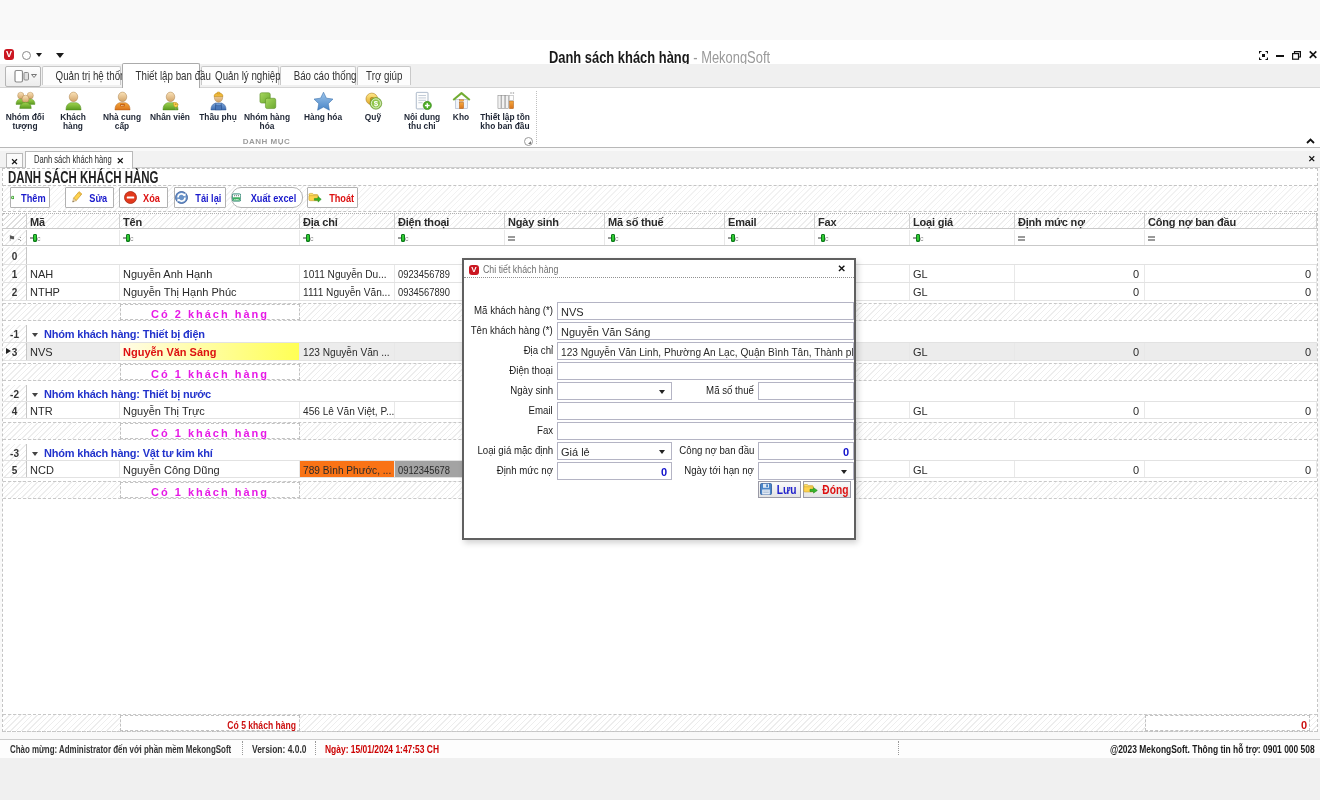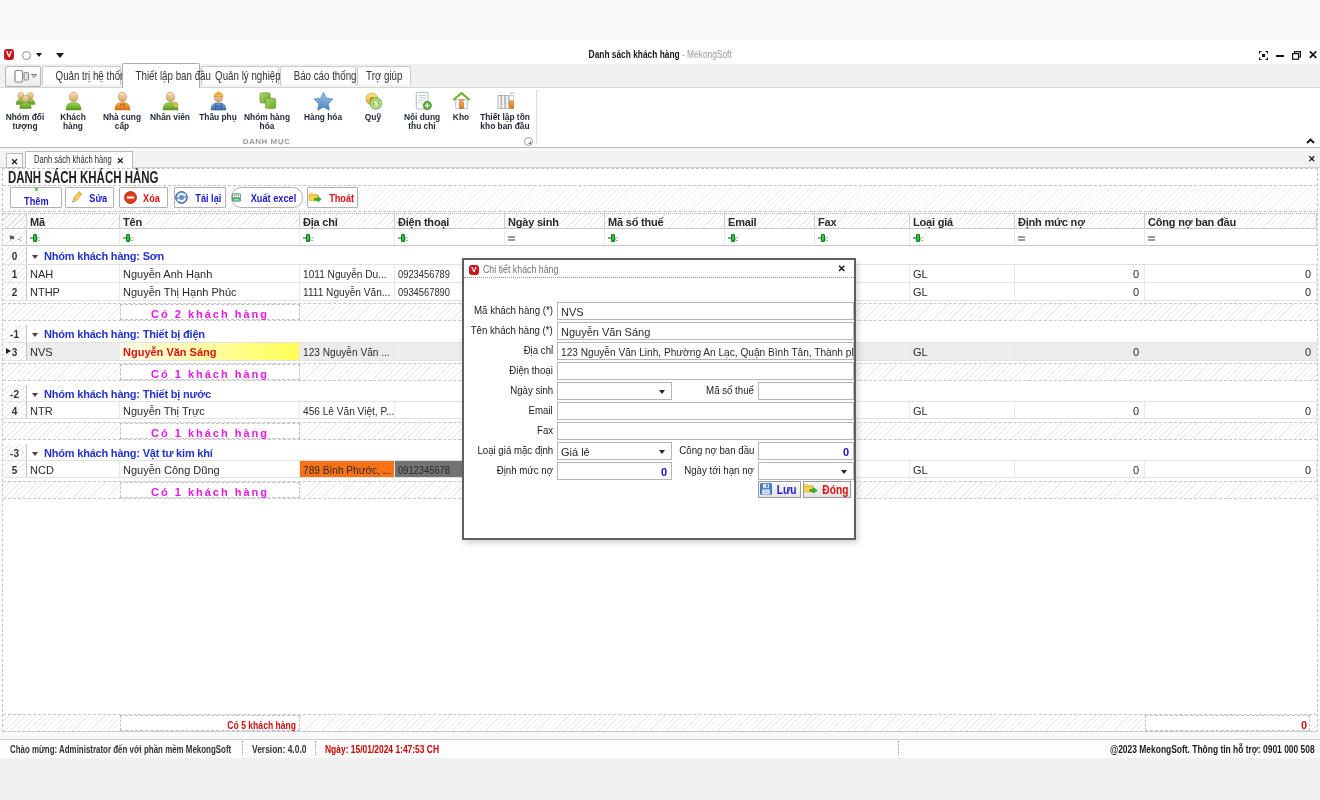--- a/index.html
+++ b/index.html
@@ -15,7 +15,7 @@
 #appicon{left:4px;top:49px;width:10px;height:11px;background:#cb1721;border-radius:3px;color:#fff;font-size:9px;font-weight:bold;text-align:center;line-height:11px;}
 #qat1{left:22px;top:51px;width:9px;height:9px;border:1.5px solid #8a8a8a;border-radius:50%;}
 .caret{width:0;height:0;border-left:3.5px solid transparent;border-right:3.5px solid transparent;border-top:4px solid #1a1a1a;}
-#ttext{left:0;top:48px;width:1320px;text-align:center;font-size:11px;}
+#ttext{left:0;top:48px;width:1320px;text-align:center;font-size:17px;}
 .winbtn{top:8px;font-size:11px;color:#111;font-weight:bold;}
 
 #ribtabs{left:0;top:64px;width:1320px;height:24px;background:#f0f0f0;border-bottom:1px solid #d5d5d5;}

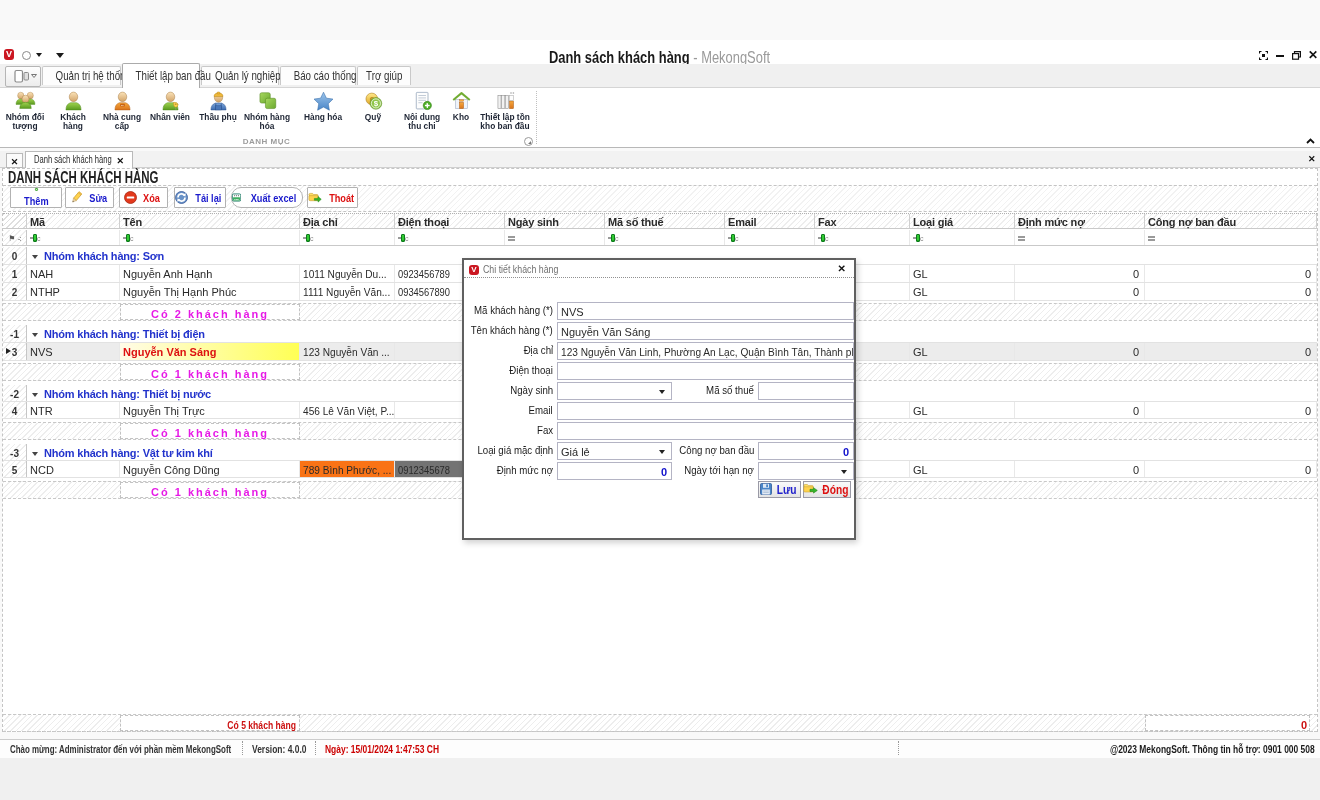--- a/index.html
+++ b/index.html
@@ -535,7 +535,7 @@
 <div class="abs" id="panel"></div>
 <div class="abs" id="heading">DANH SÁCH KHÁCH HÀNG</div>
 <div class="abs hatch2" id="btnbar">
-<div class="tbtn" style="left:7px;width:52px;flex-direction:column;">
+<div class="tbtn" style="left:7px;width:40px;">
       <svg width="13" height="13" viewBox="0 0 13 13">
         <circle cx="6.5" cy="6.5" r="6" fill="#2fa81f" stroke="#1c7a12" stroke-width="0.8"></circle>
         <rect x="5.5" y="2.8" width="2" height="7.4" rx="0.6" fill="#fff"></rect>

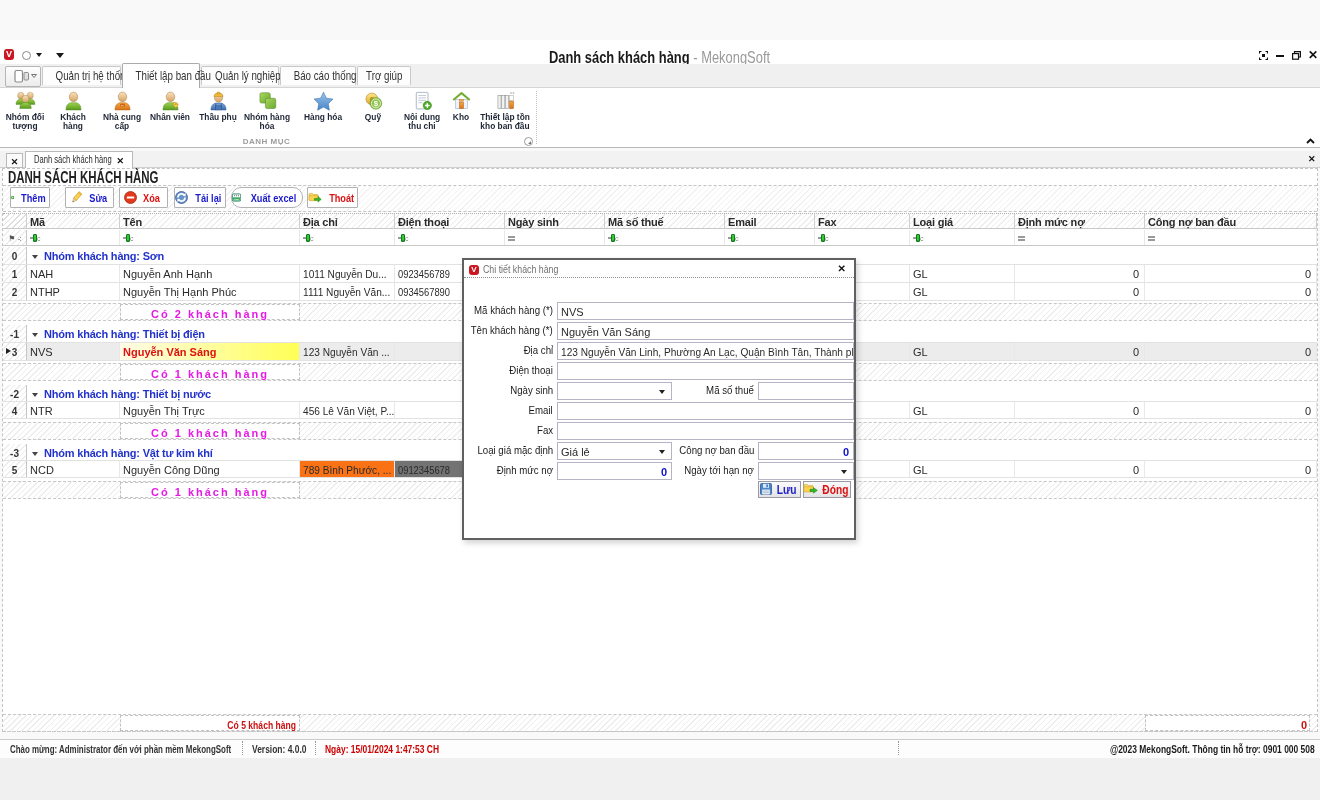--- a/index.html
+++ b/index.html
@@ -624,7 +624,6 @@
 </div>
 <div class="gr" style="top:247px;height:18px;border-bottom:1px solid #e2e2e2;background:#fff;">
 <div class="cell rowhead num" style="left:0px;width:24px;">0</div>
-<div class="cell grouptext" style="left:26px;width:600px;"><span style="display:inline-block;width:0;height:0;border-left:3.5px solid transparent;border-right:3.5px solid transparent;border-top:4px solid #444;margin:0 6px 1px 3px;vertical-align:middle;"></span>Nhóm khách hàng: Sơn</div>
 </div>
 <div class="gr" style="top:265px;height:18px;border-bottom:1px solid #e2e2e2;background:#fff;">
 <div class="cell rowhead num" style="left:0px;width:24px;">1</div>

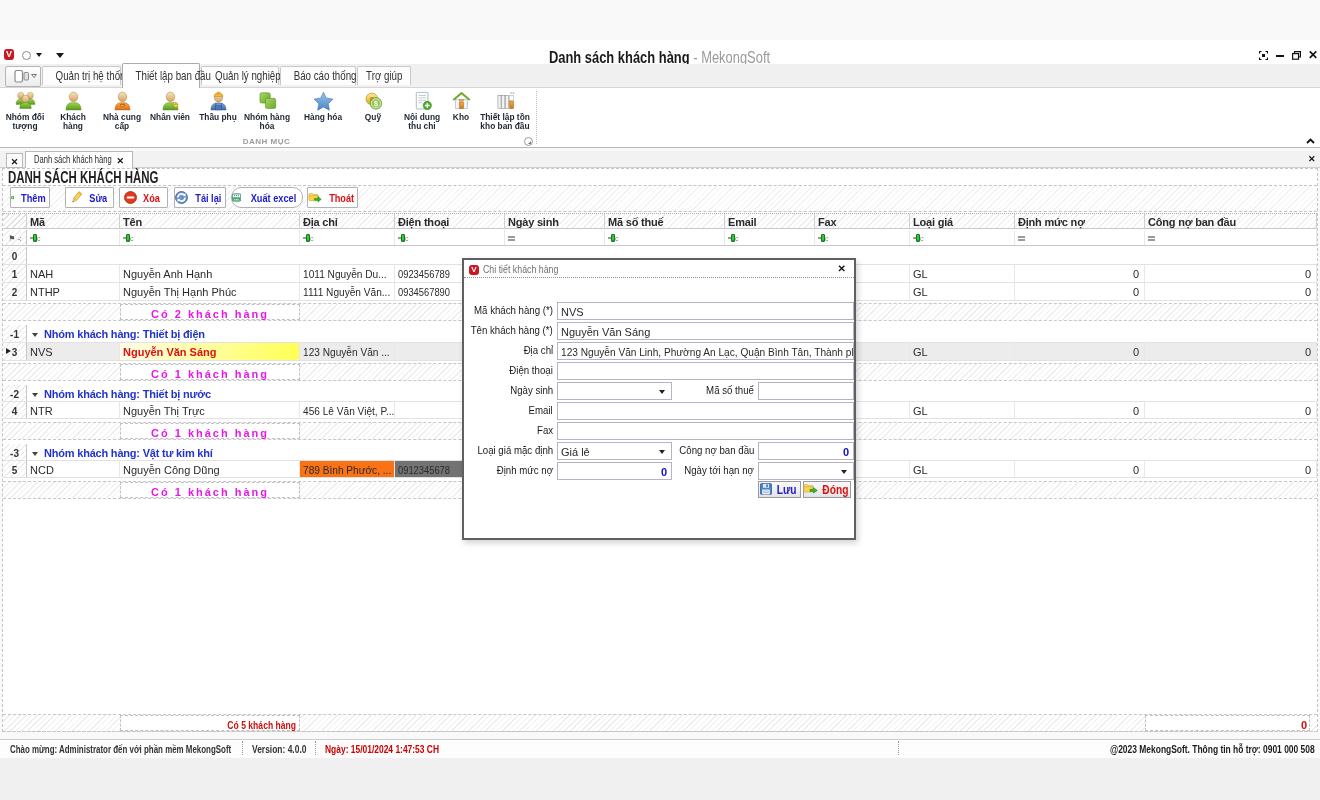--- a/index.html
+++ b/index.html
@@ -707,7 +707,7 @@
 <div class="cell dcell" style="left:24px;width:93px;background:#fff;">NCD</div>
 <div class="cell dcell" style="left:117px;width:180px;background:#fff;">Nguyễn Công Dũng</div>
 <div class="cell dcell" style="left:297px;width:95px;background:#f97316;"><span style="display:inline-block;transform:scaleX(0.92);transform-origin:0 50%;white-space:nowrap;">789 Bình Phước, ...</span></div>
-<div class="cell dcell" style="left:392px;width:110px;background:#737373;"><span style="display:inline-block;transform:scaleX(0.85);transform-origin:0 50%;white-space:nowrap;">0912345678</span></div>
+<div class="cell dcell" style="left:392px;width:110px;background:#a3a3a3;"><span style="display:inline-block;transform:scaleX(0.85);transform-origin:0 50%;white-space:nowrap;">0912345678</span></div>
 <div class="cell dcell" style="left:502px;width:100px;background:#fff;"></div>
 <div class="cell dcell" style="left:602px;width:120px;background:#fff;"></div>
 <div class="cell dcell" style="left:722px;width:90px;background:#fff;"></div>

